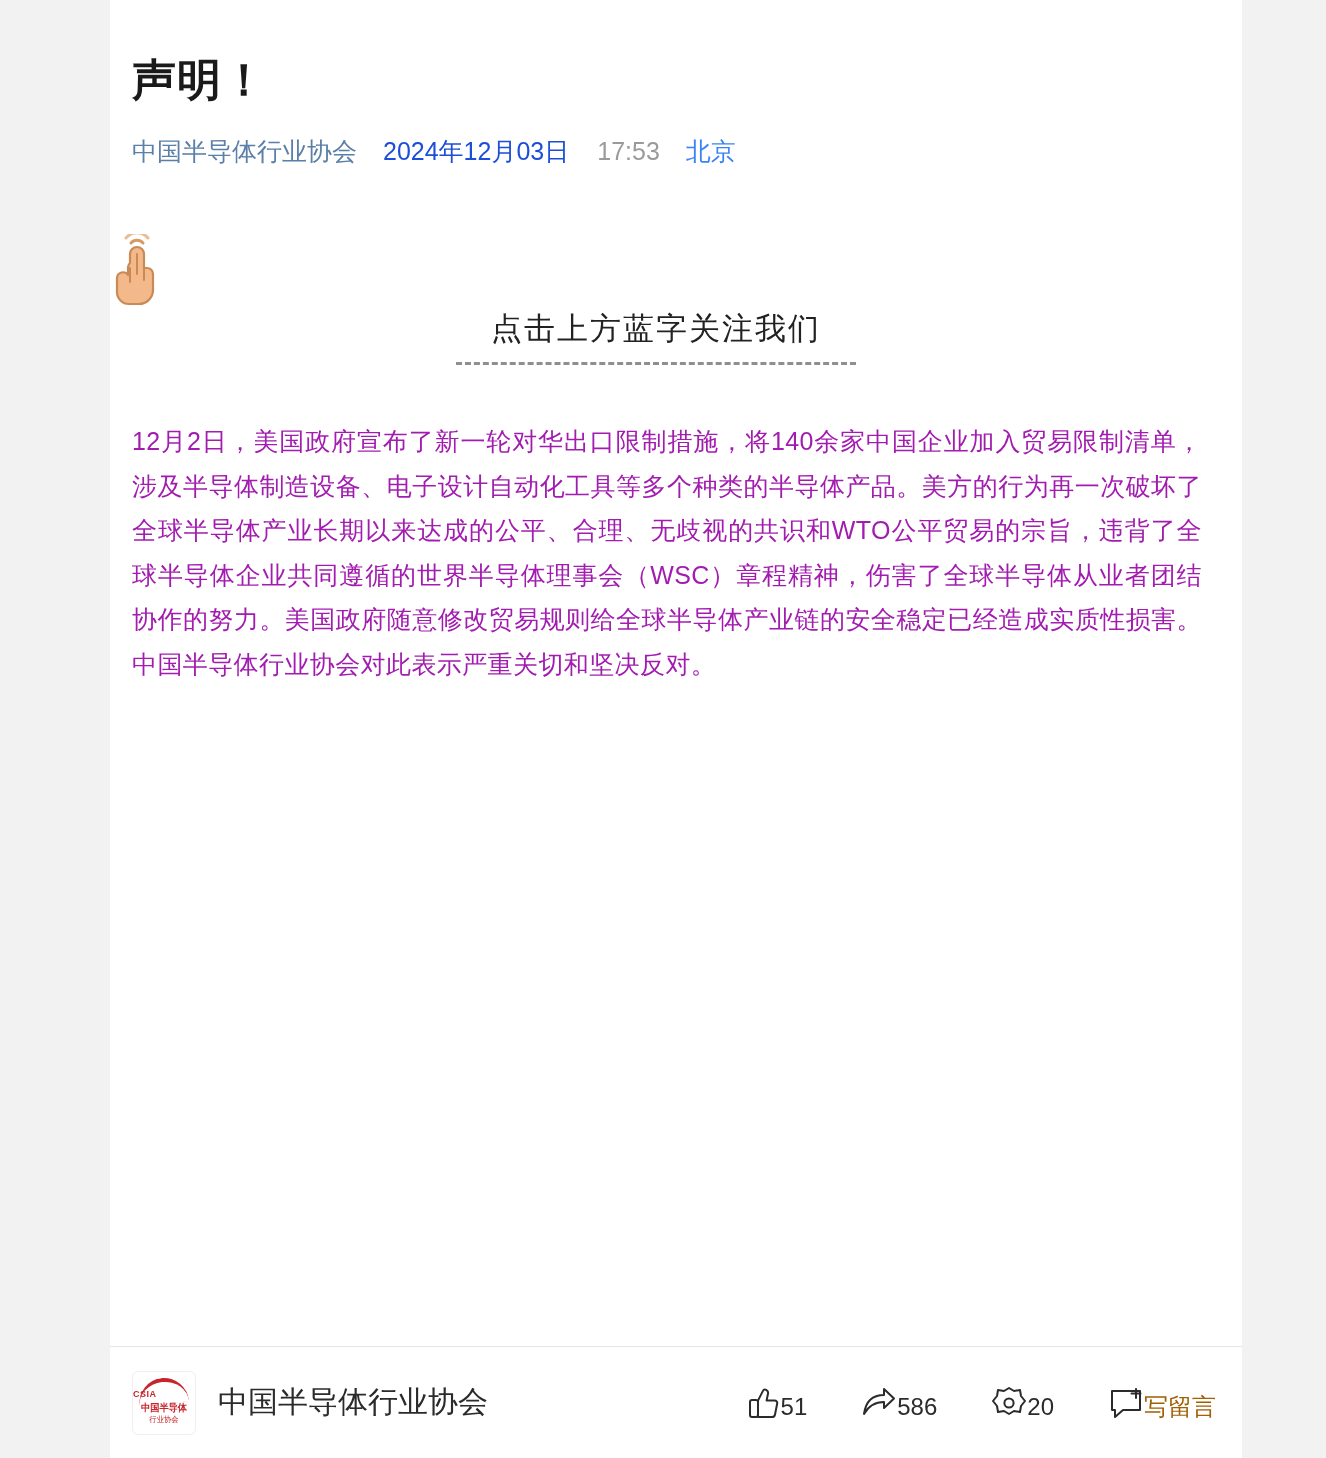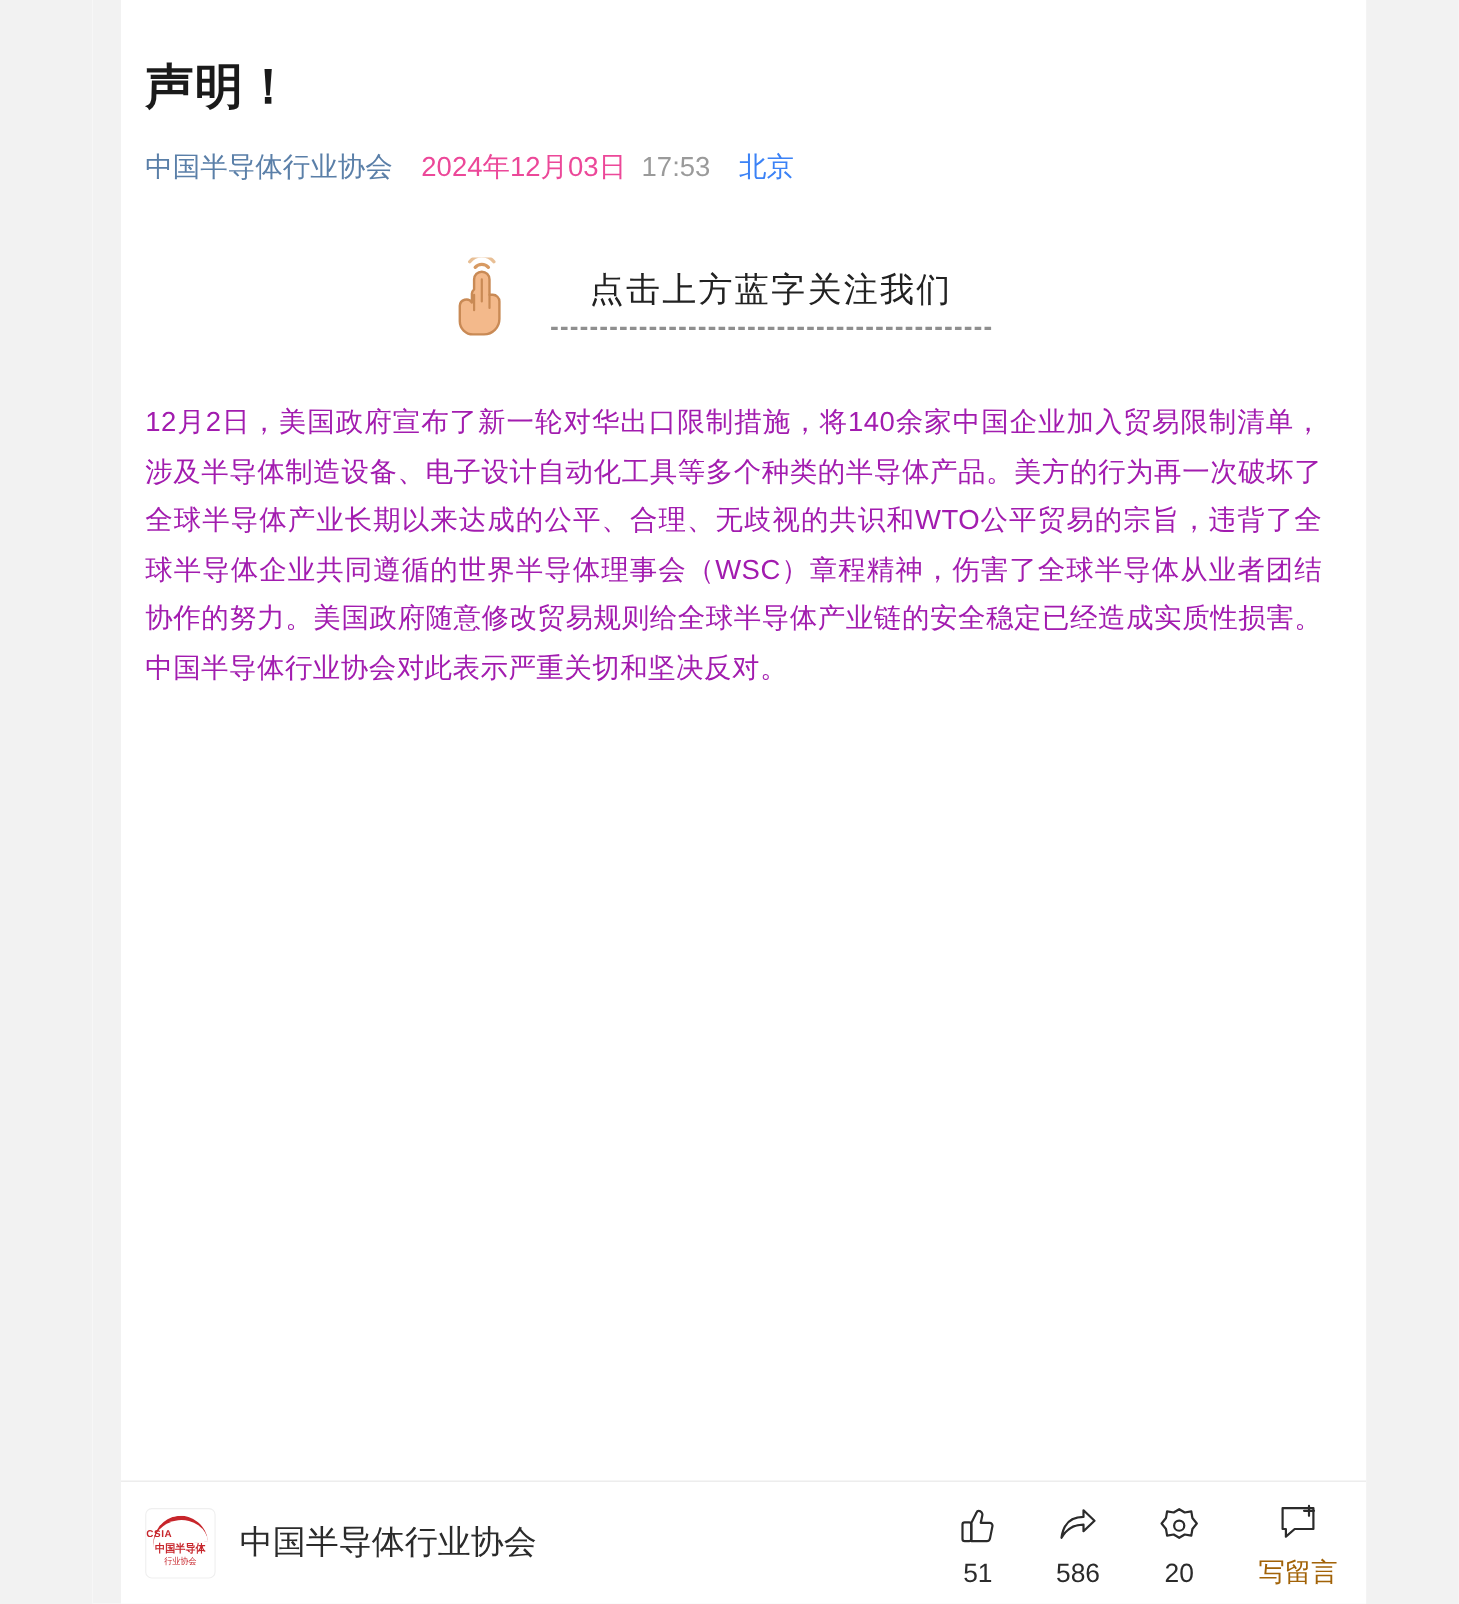--- a/index.html
+++ b/index.html
@@ -57,8 +57,8 @@
     cursor: pointer;
   }
   .meta-date {
-    color: #ec4899;
-    margin-right: 14px;
+    color: #1d4ed8;
+    margin-right: 28px;
   }
   .meta-time {
     color: #9a9a9a;

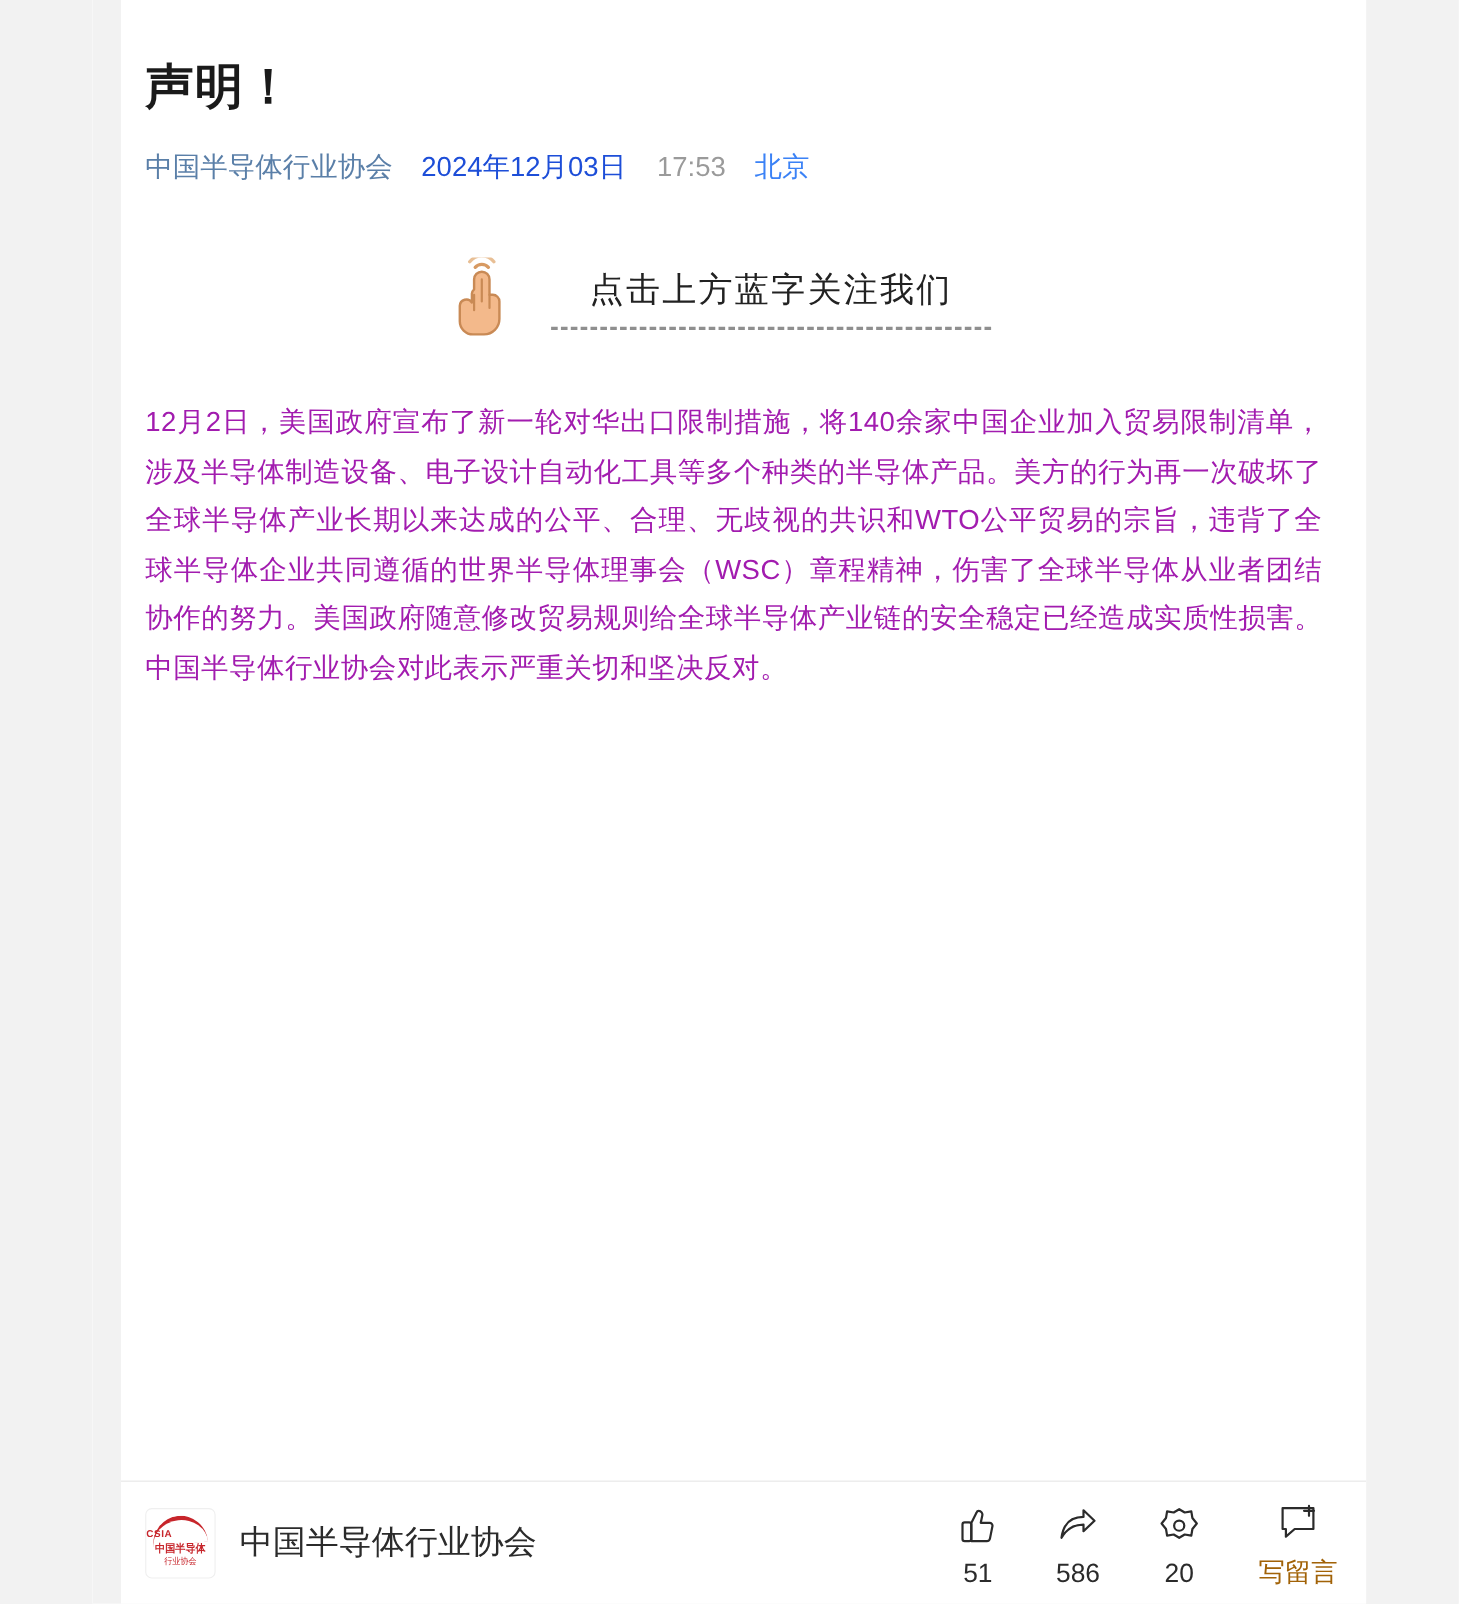--- a/index.html
+++ b/index.html
@@ -70,10 +70,10 @@
 
   .follow-banner {
     display: flex;
-    align-items: center;
     justify-content: center;
     margin-top: 66px;
     padding-right: 40px;
+    flex-direction: column;
   }
   .hand-icon {
     width: 54px;

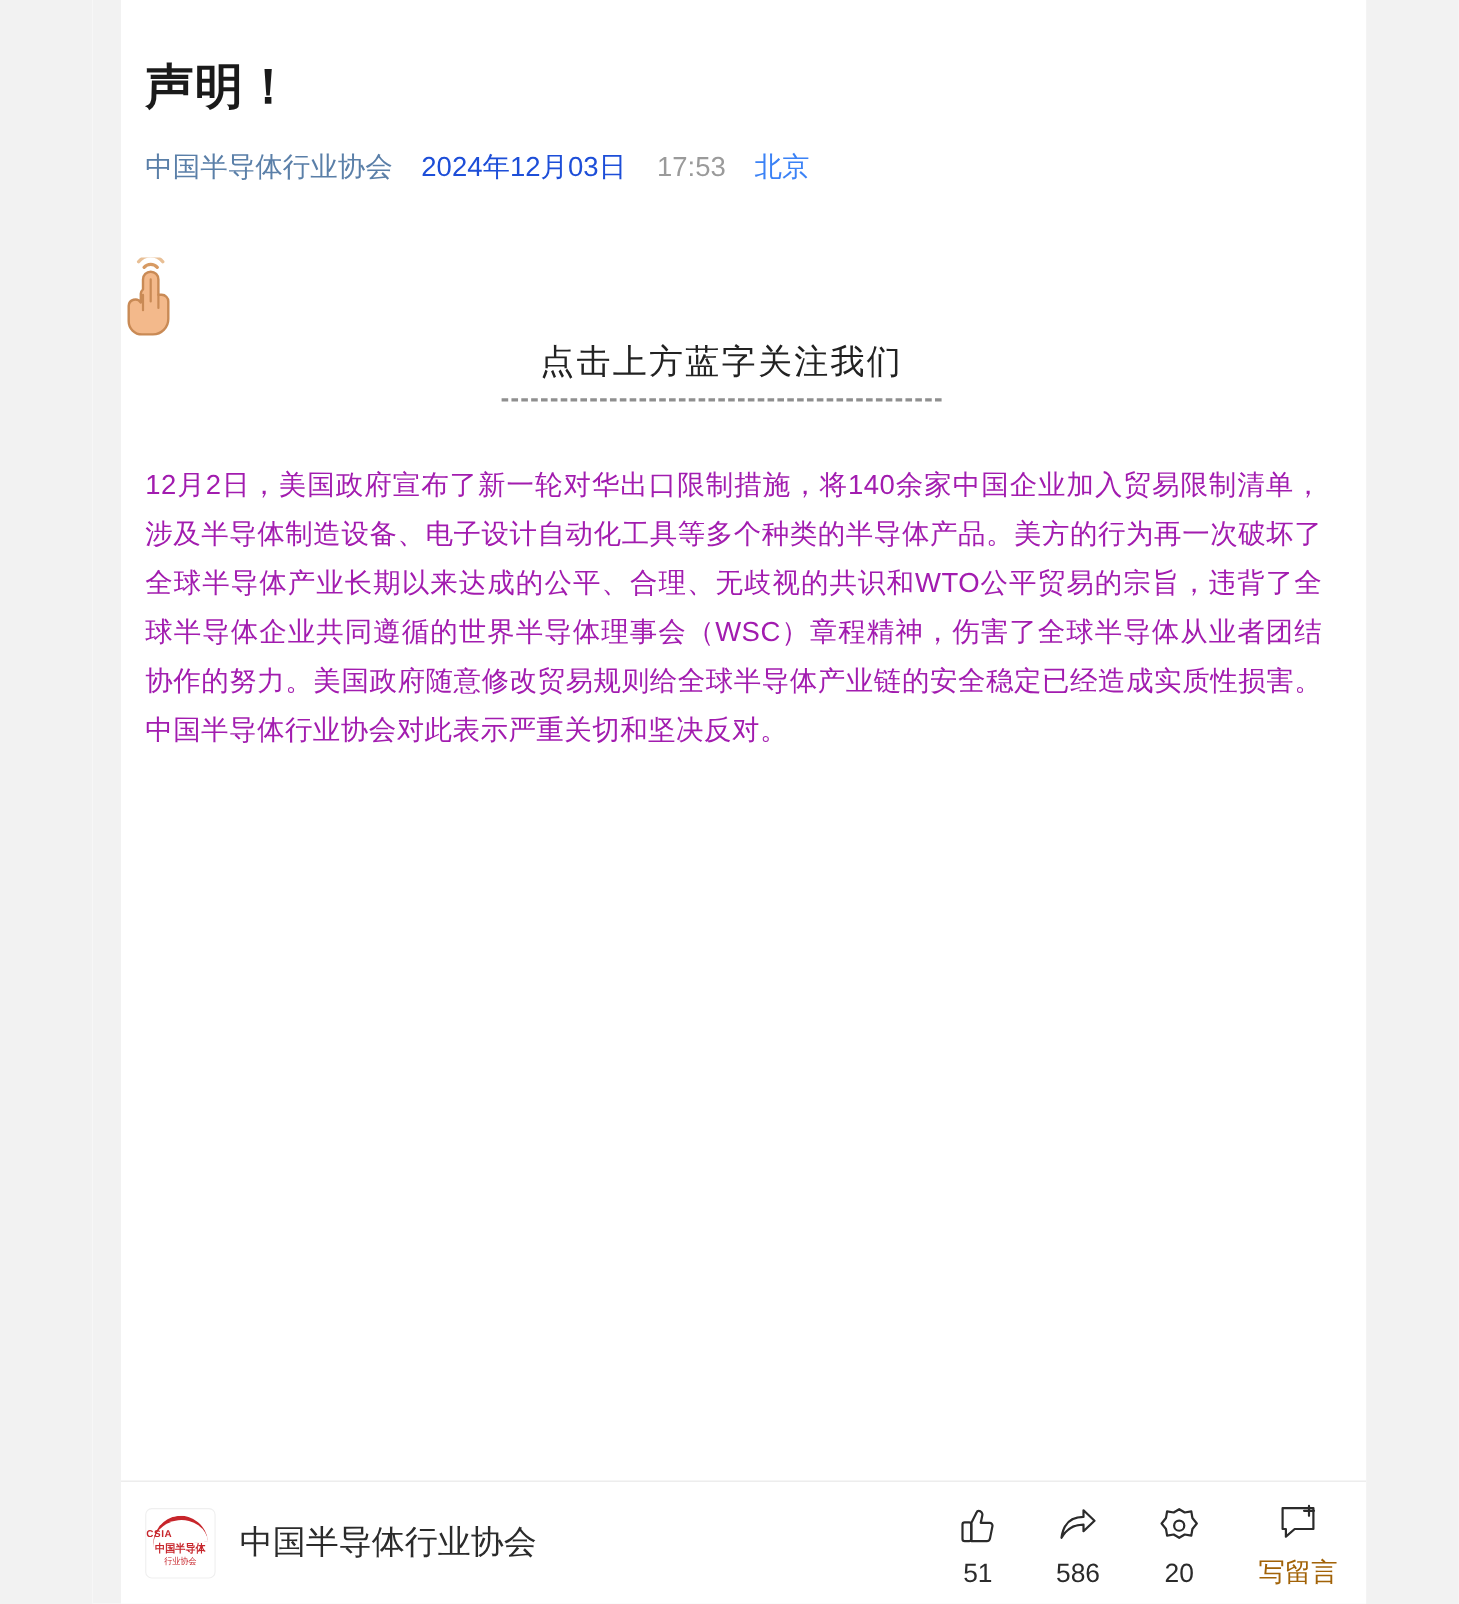--- a/index.html
+++ b/index.html
@@ -193,7 +193,7 @@
   }
   .action {
     display: flex;
-    flex-direction: column;
+    flex-direction: row;
     align-items: center;
     margin-left: 54px;
     cursor: pointer;

